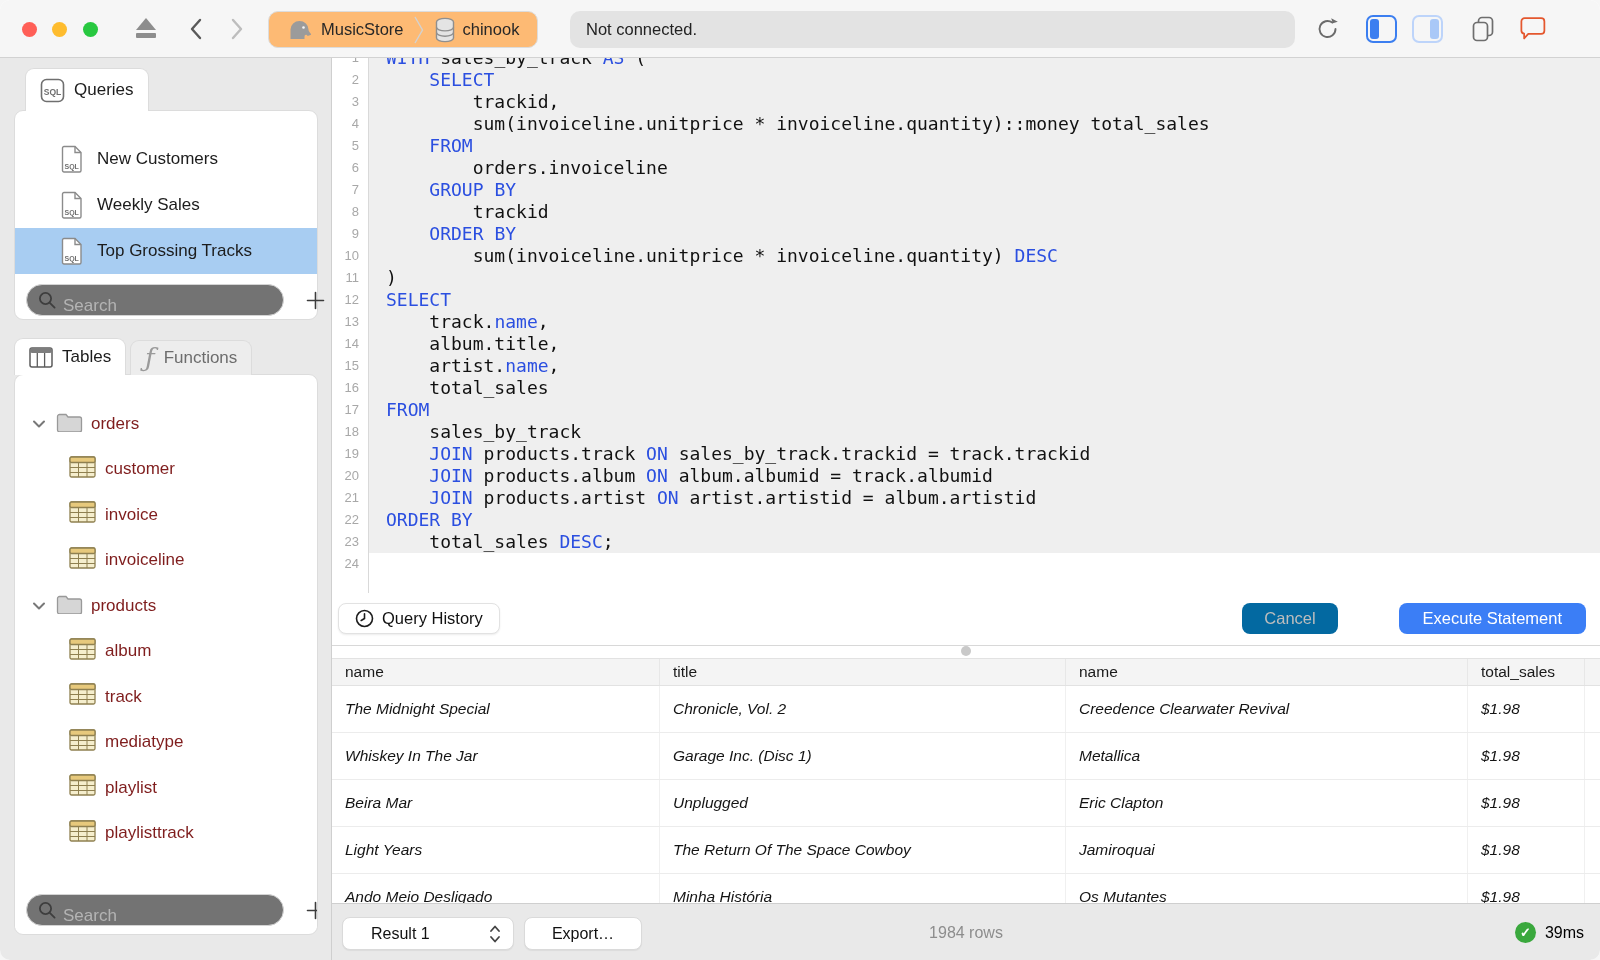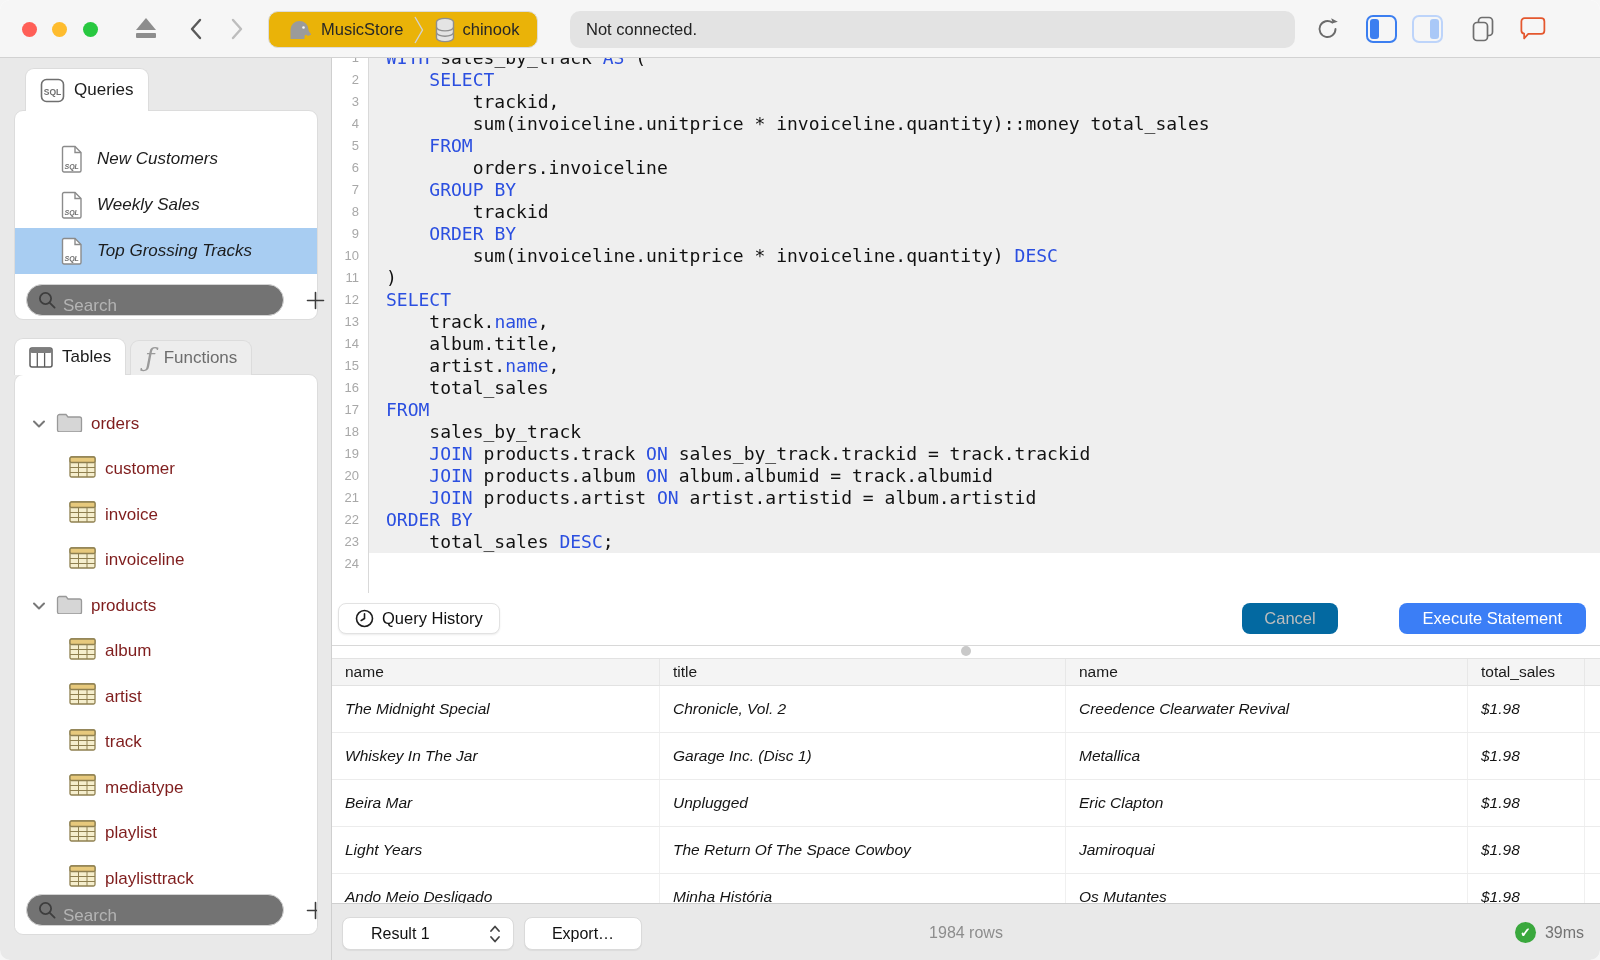--- a/index.html
+++ b/index.html
@@ -18,7 +18,7 @@
   .eject .bar { position:absolute; left:2px; top:16px; width:20px; height:5px; background:#8d8d8d; border-radius:1px; }
   .navbtn { position:absolute; top:16px; width:26px; height:26px; display:flex; align-items:center; justify-content:center; }
   .nav-back { left:183px; } .nav-fwd { left:224px; }
-  .crumb { position:absolute; left:268px; top:11px; height:37px; background:#eab308; border:1px solid #dcdcdc; border-radius:10px; display:flex; align-items:center; padding:0 10px; }
+  .crumb { position:absolute; left:268px; top:11px; height:37px; background:#fdba74; border:1px solid #dcdcdc; border-radius:10px; display:flex; align-items:center; padding:0 10px; }
   .crumb-seg { display:flex; align-items:center; gap:7px; padding:0 8px; font-size:16.5px; color:#272727; }
   .crumb-sep { margin:0 2px; }
   .statusfield { position:absolute; left:570px; top:11px; width:725px; height:37px; background:#e3e3e3; border-radius:10px; display:flex; align-items:center; padding:0 16px; font-size:16.5px; color:#222; }

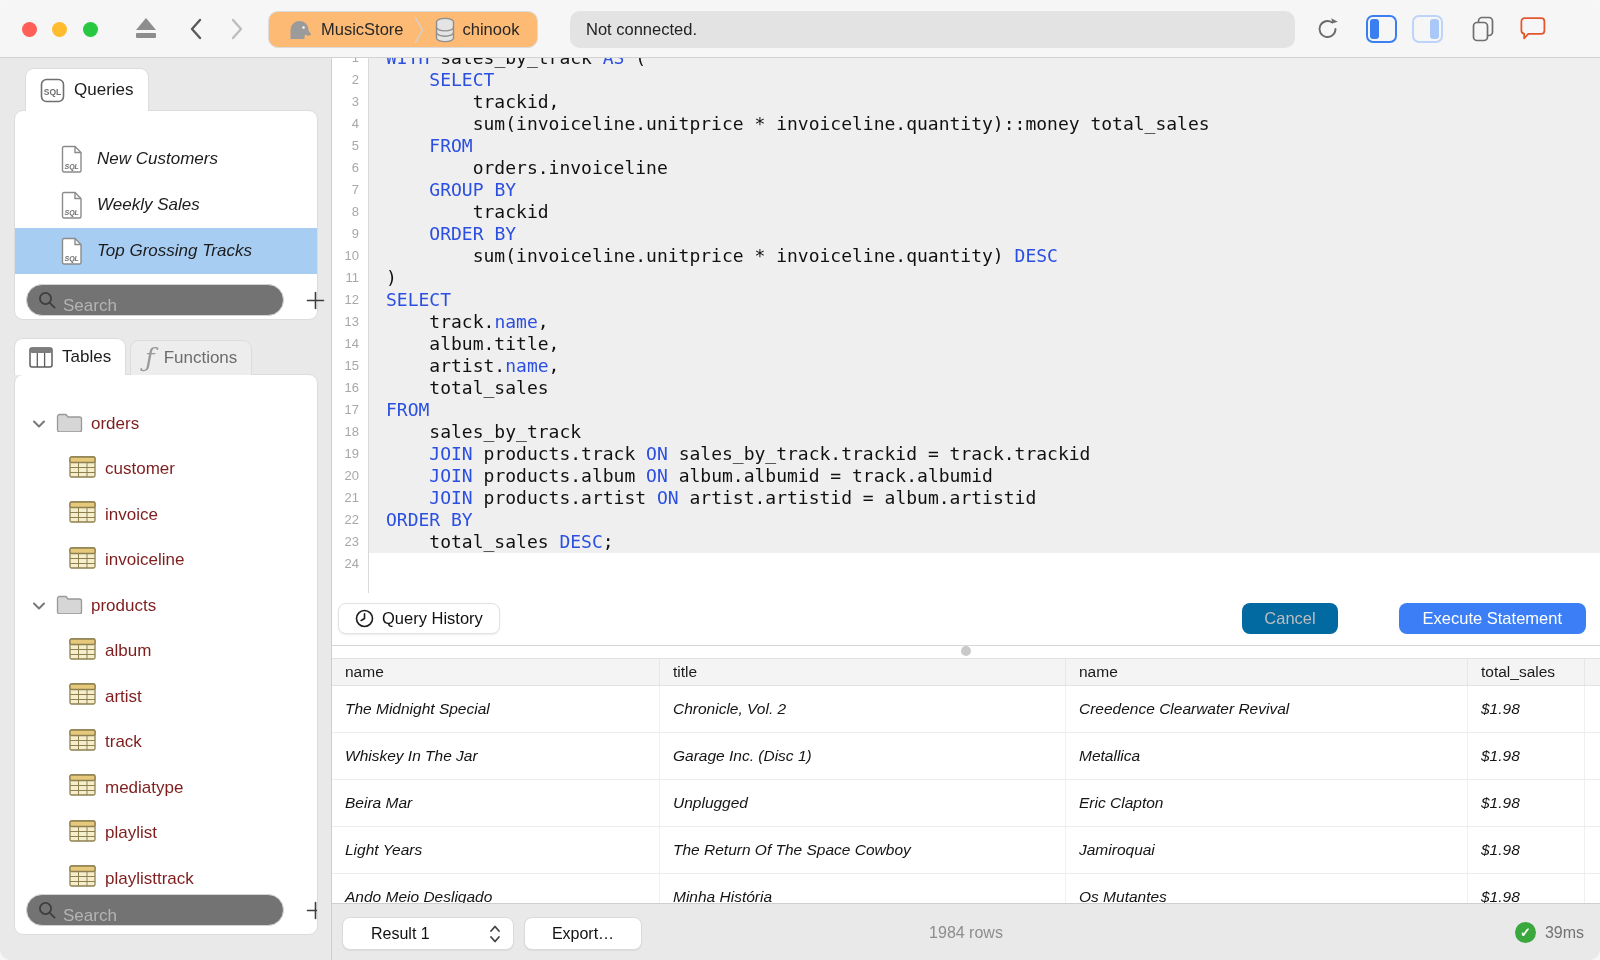--- a/index.html
+++ b/index.html
@@ -39,7 +39,7 @@
   .tab.inactive { background:#ededed; color:#555; }
   .q-tab { left:25px; top:10px; height:43px; }
   .queries-card { top:52px; height:210px; }
-  .q-list { position:absolute; left:0; top:25px; right:0;font-style:italic; }
+  .q-list { position:absolute; left:0; top:25px; right:0; }
   .q-item { height:46px; display:flex; align-items:center; gap:13px; padding-left:46px; font-size:17px; }
   .q-item.selected { background:#a8cdf2; }
   .sb-search { position:absolute; left:11px; height:32px; display:flex; align-items:center; }

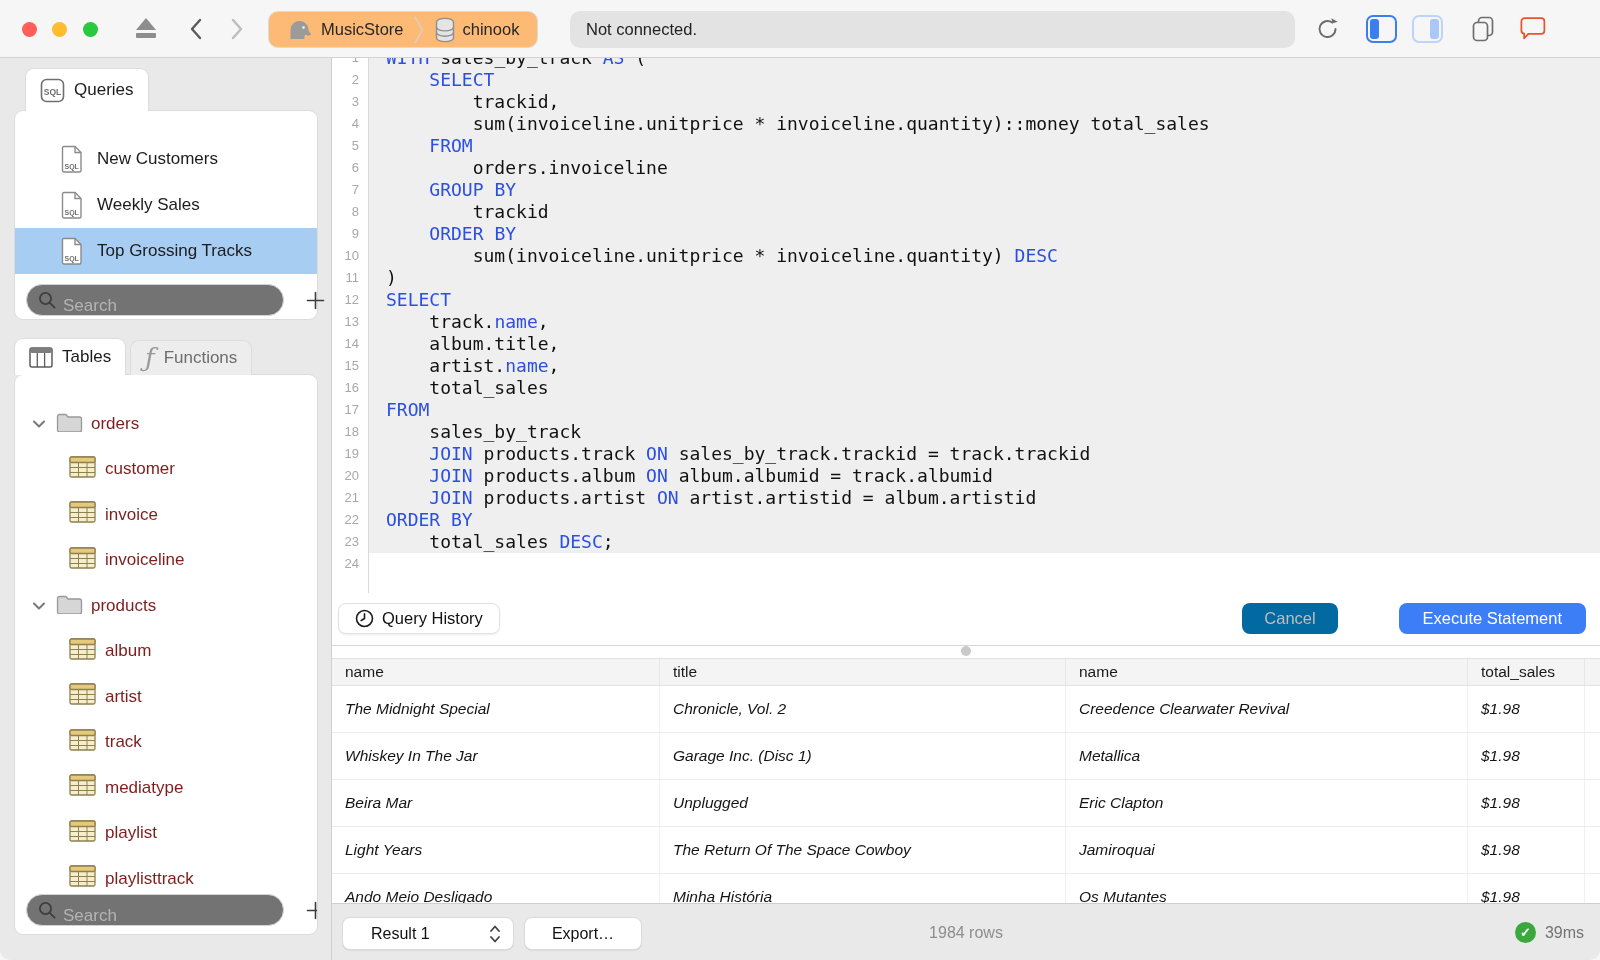--- a/index.html
+++ b/index.html
@@ -304,17 +304,6 @@
                 <line x1="9.5" y1="6.5" x2="9.5" y2="21" stroke="#8f8050" stroke-width="1"></line>
                 <line x1="18" y1="6.5" x2="18" y2="21" stroke="#8f8050" stroke-width="1"></line>
               </svg></span>
-            <span class="lbl">artist</span>
-          </div>
-          <div class="tree-row table">
-            <span class="icon"><svg width="27" height="22" viewBox="0 0 27 22">
-                <rect x="1" y="1" width="25" height="20" rx="1.5" fill="#f5eecd" stroke="#8f8050" stroke-width="1.3"></rect>
-                <rect x="1" y="1" width="25" height="5.5" rx="1.5" fill="#e7c97c" stroke="#8f8050" stroke-width="1.3"></rect>
-                <line x1="1" y1="11.5" x2="26" y2="11.5" stroke="#8f8050" stroke-width="1"></line>
-                <line x1="1" y1="16.5" x2="26" y2="16.5" stroke="#8f8050" stroke-width="1"></line>
-                <line x1="9.5" y1="6.5" x2="9.5" y2="21" stroke="#8f8050" stroke-width="1"></line>
-                <line x1="18" y1="6.5" x2="18" y2="21" stroke="#8f8050" stroke-width="1"></line>
-              </svg></span>
             <span class="lbl">track</span>
           </div>
           <div class="tree-row table">

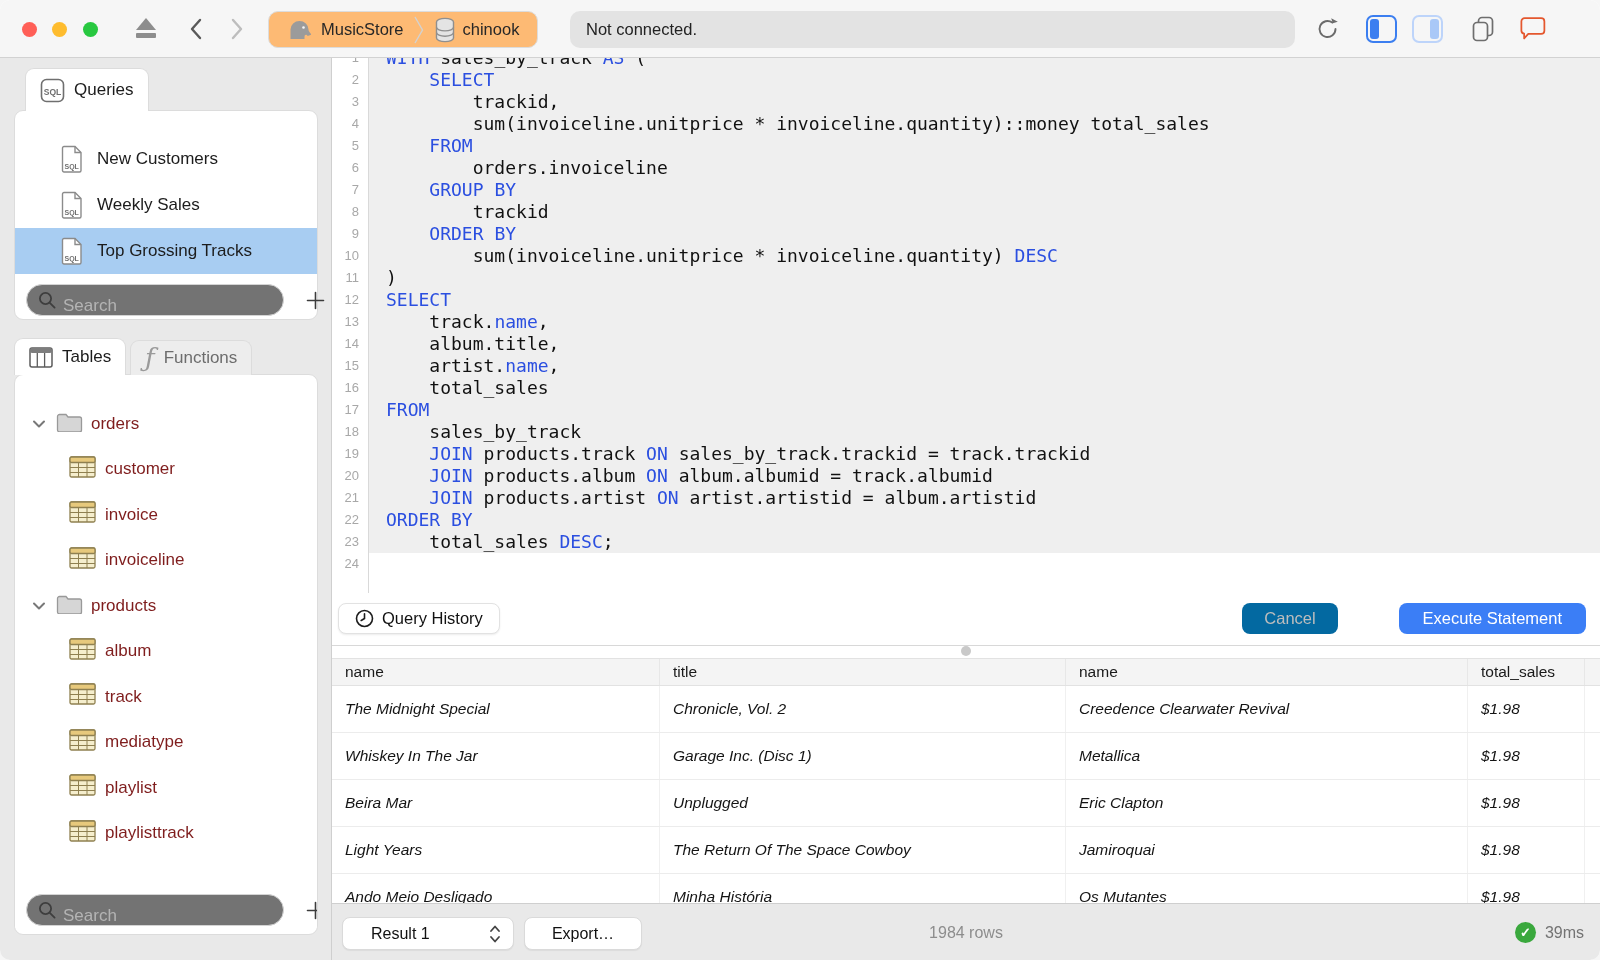--- a/index.html
+++ b/index.html
@@ -92,7 +92,7 @@
   .rowcount { position:absolute; top:0; left:0; right:0; height:57px; display:flex; align-items:center; justify-content:center; font-size:16px; color:#8d8d8d; pointer-events:none; }
   .timing { position:absolute; right:16px; top:0; height:57px; display:flex; align-items:center; gap:9px; }
   .checkcircle { width:21px; height:21px; border-radius:50%; background:#3aa83d; color:#fff; font-size:13px; font-weight:bold; display:flex; align-items:center; justify-content:center; }
-  .ms { font-size:16px; color:#737373; }
+  .ms { font-size:16px; color:#000000; }
 </style>
 </head>
 <body>

